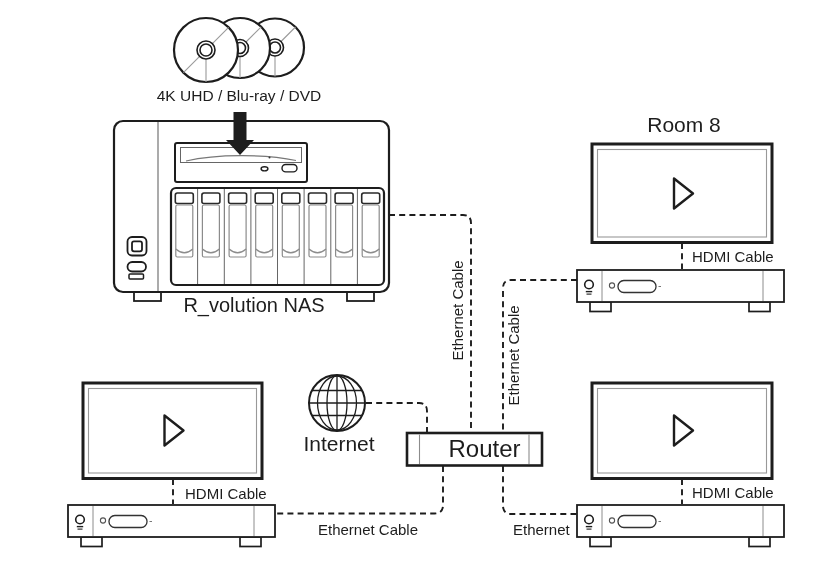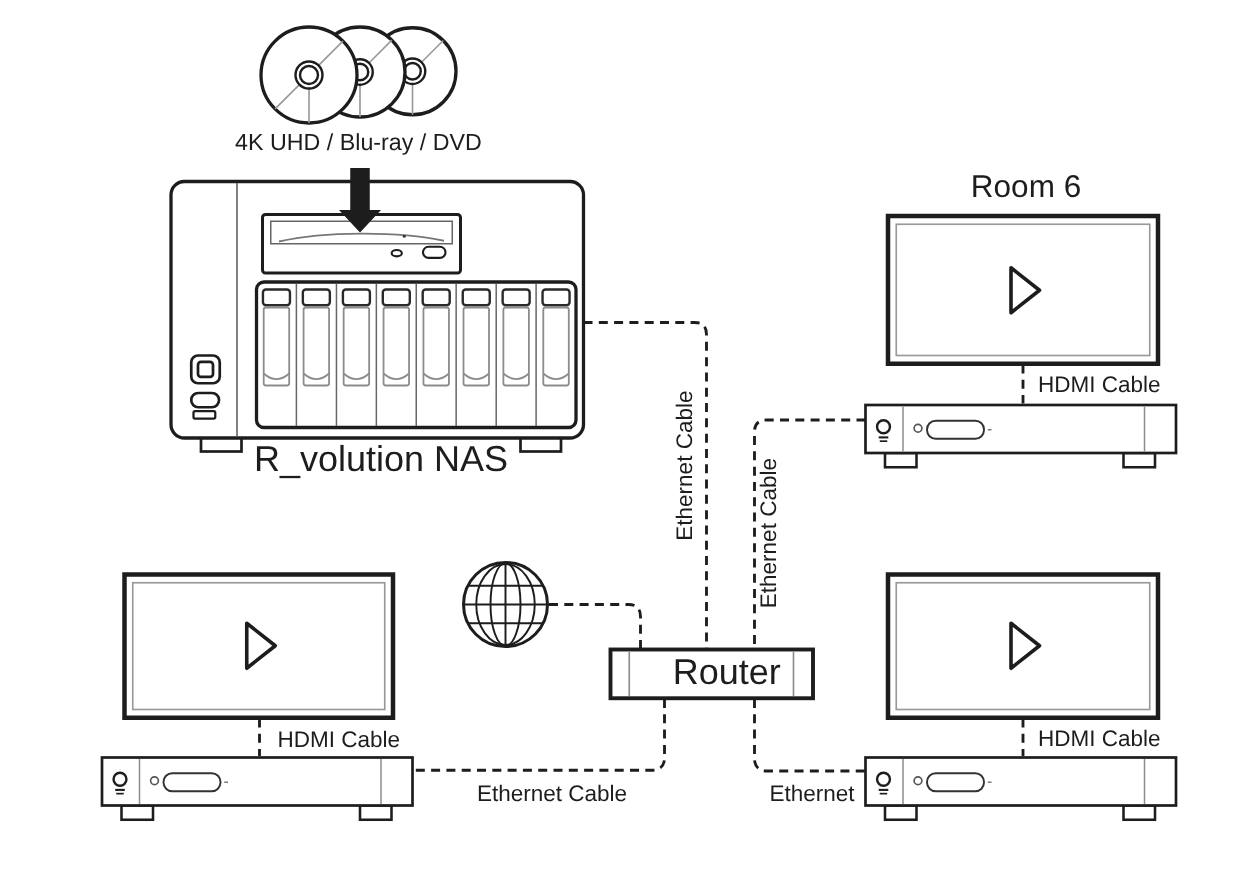--- a/index.html
+++ b/index.html
@@ -165,7 +165,7 @@
 
   <div class="label center" style="left:154px;top:294px;width:200px;font-size:24px;">R_volution NAS</div>
 
-  <div class="label center" style="left:624px;top:113px;width:120px;font-size:21px;">Room 6</div>
+  <div class="label center" style="left:624px;top:113px;width:120px;font-size:21px;">Room 8</div>
 
   <div class="label" style="left:692px;top:249px;font-size:15px;">HDMI Cable</div>
   <div class="label" style="left:692px;top:485px;font-size:15px;">HDMI Cable</div>

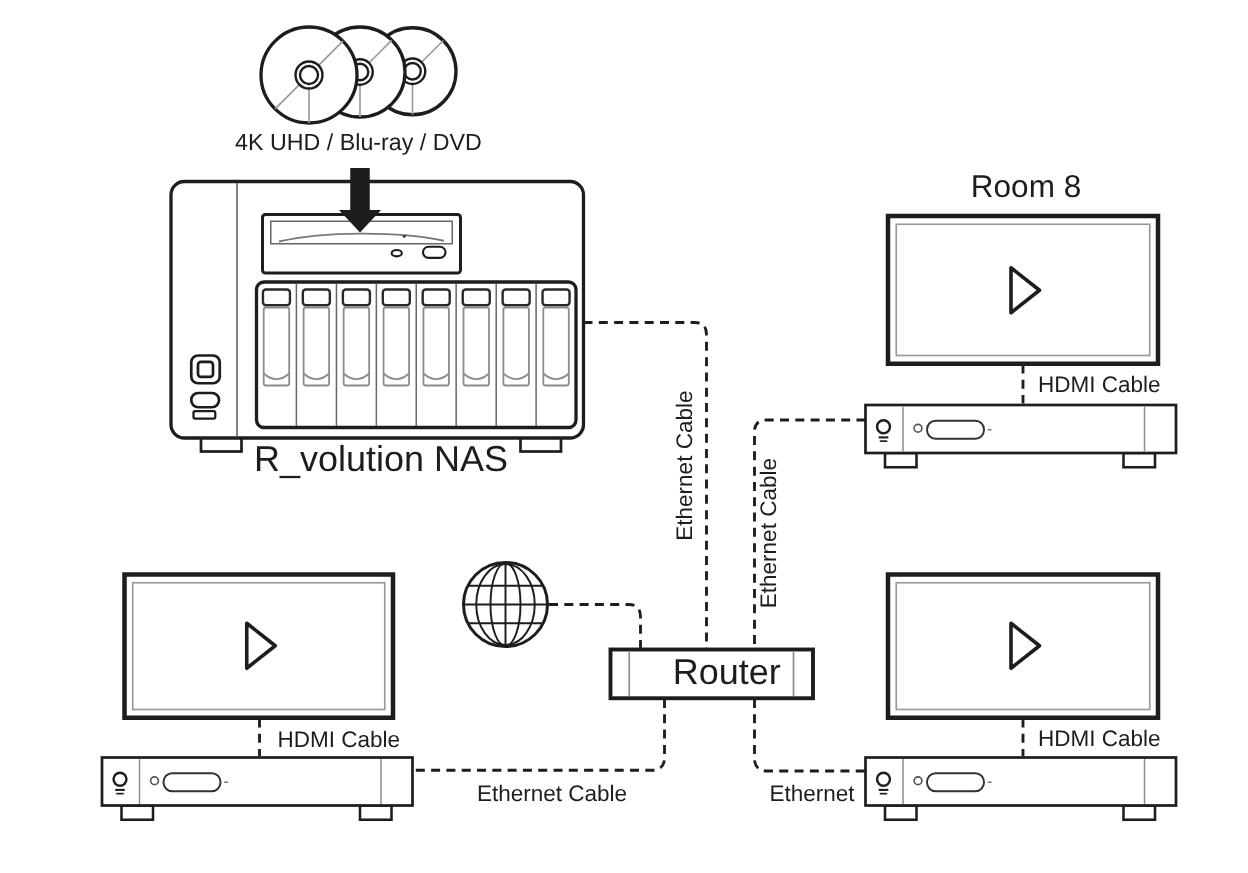--- a/index.html
+++ b/index.html
@@ -163,7 +163,7 @@
 
   <div class="label center" style="left:139px;top:87px;width:200px;font-size:15.5px;">4K UHD / Blu-ray / DVD</div>
 
-  <div class="label center" style="left:154px;top:294px;width:200px;font-size:24px;">R_volution NAS</div>
+  <div class="label center" style="left:154px;top:294px;width:200px;font-size:20px;">R_volution NAS</div>
 
   <div class="label center" style="left:624px;top:113px;width:120px;font-size:21px;">Room 8</div>
 

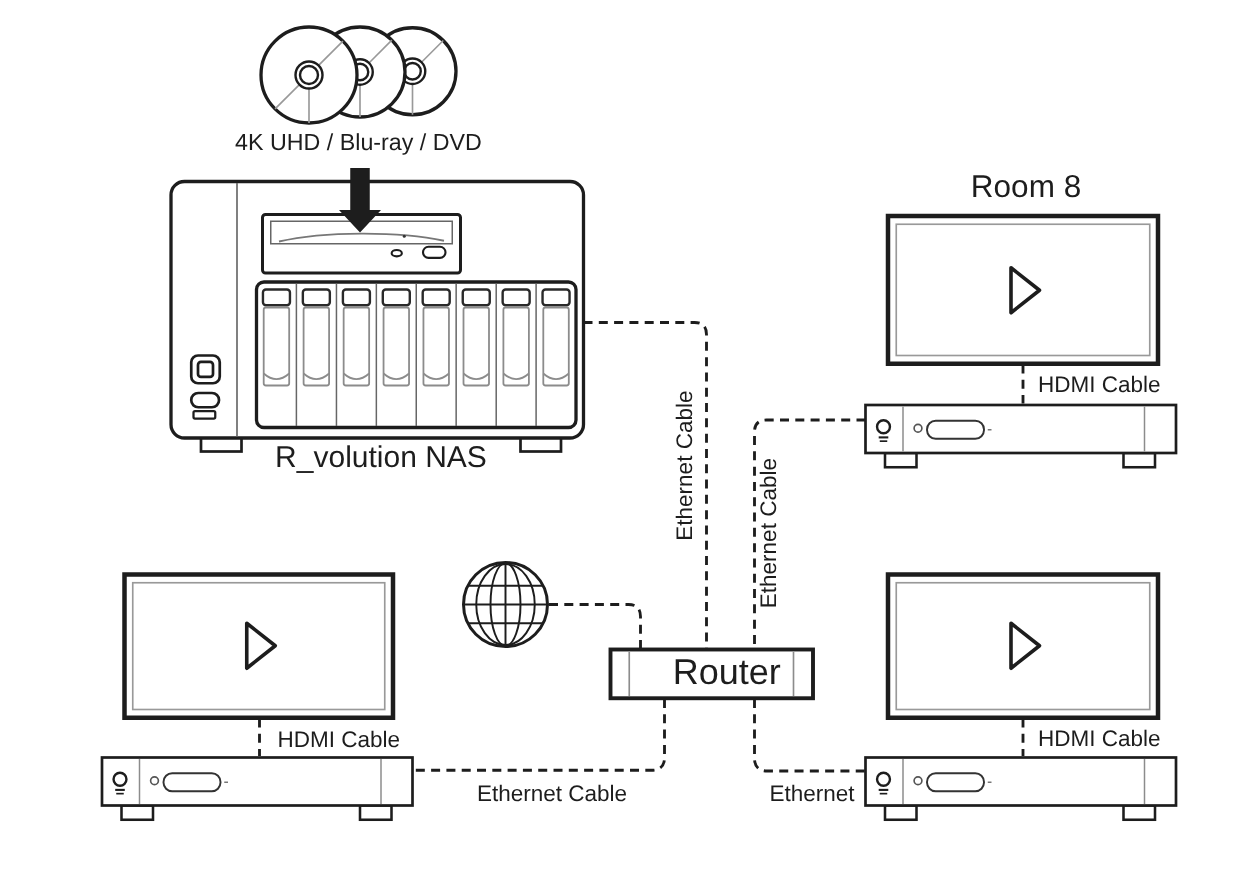--- a/index.html
+++ b/index.html
@@ -177,6 +177,7 @@
   <div class="label center" style="left:308px;top:522px;width:120px;font-size:15px;">Ethernet Cable</div>
   <div class="label" style="left:513px;top:522px;font-size:15px;">Ethernet</div>
 
+  <div class="label center" style="left:279px;top:432px;width:120px;font-size:21px;">Internet</div>
 
   <div class="label router-label" style="left:407px;top:433px;width:135px;height:32px;font-size:24px;padding-left:10px;">Router</div>
 </div>

